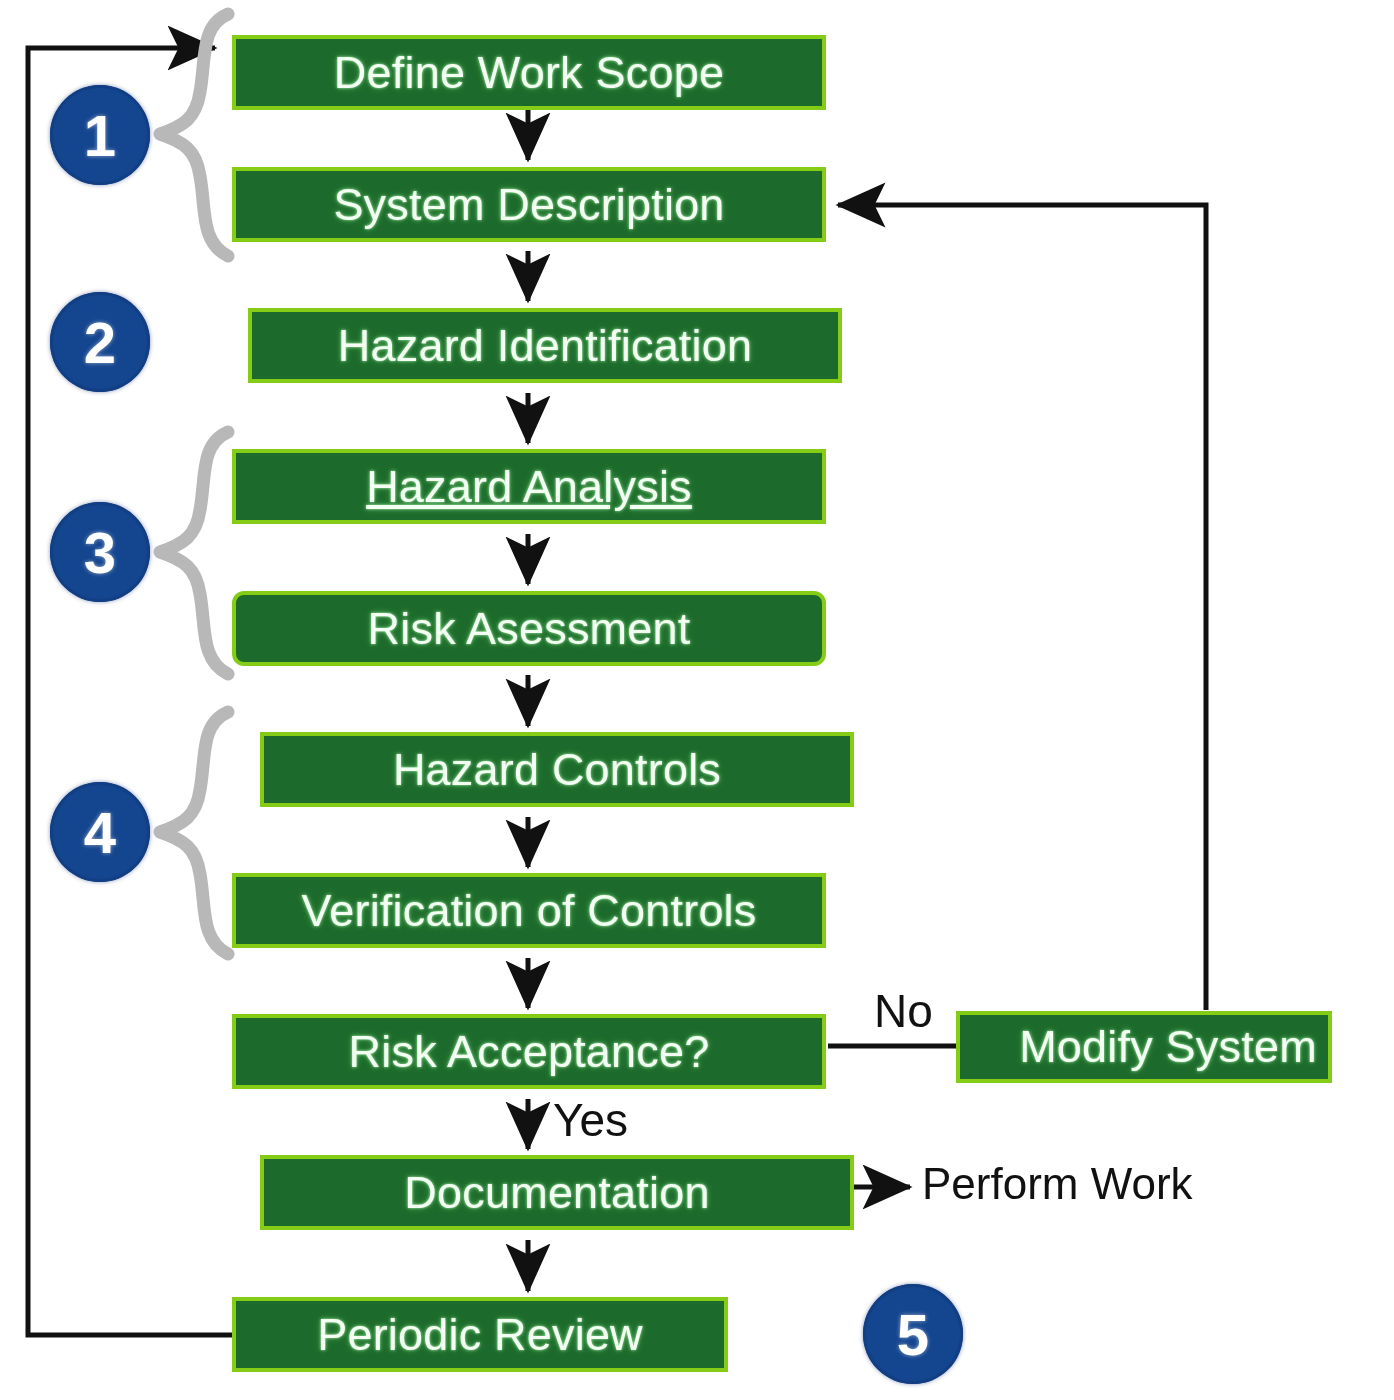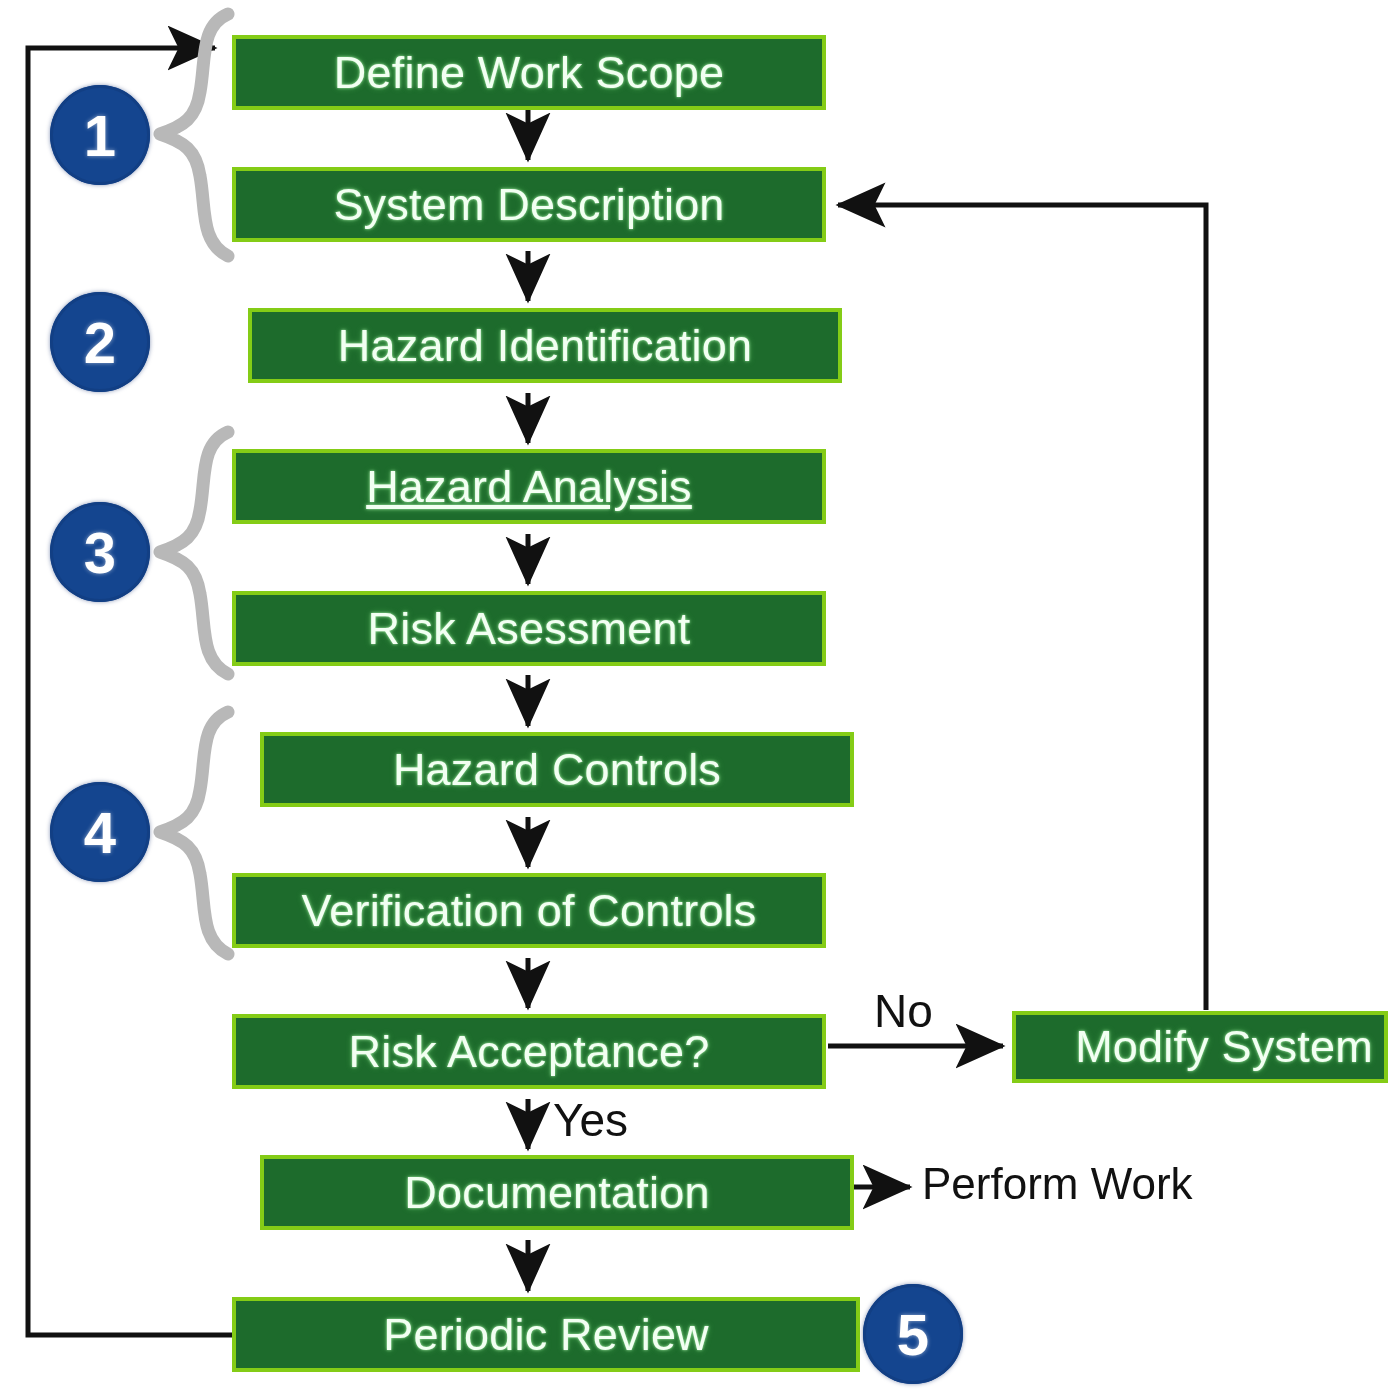--- a/index.html
+++ b/index.html
@@ -118,7 +118,7 @@
 
   <div class="pbox" style="left:232px;top:449px;width:594px;height:75px;text-decoration:underline;">Hazard Analysis</div>
 
-  <div class="pbox" style="left:232px;top:591px;width:594px;height:75px;">Risk Asessment</div>
+  <div class="pbox" style="left:232px;top:591px;width:594px;height:75px;border-radius:12px;">Risk Asessment</div>
 
   <div class="pbox" style="left:232px;top:732px;width:594px;height:75px;margin-left:28px;">Hazard Controls</div>
 

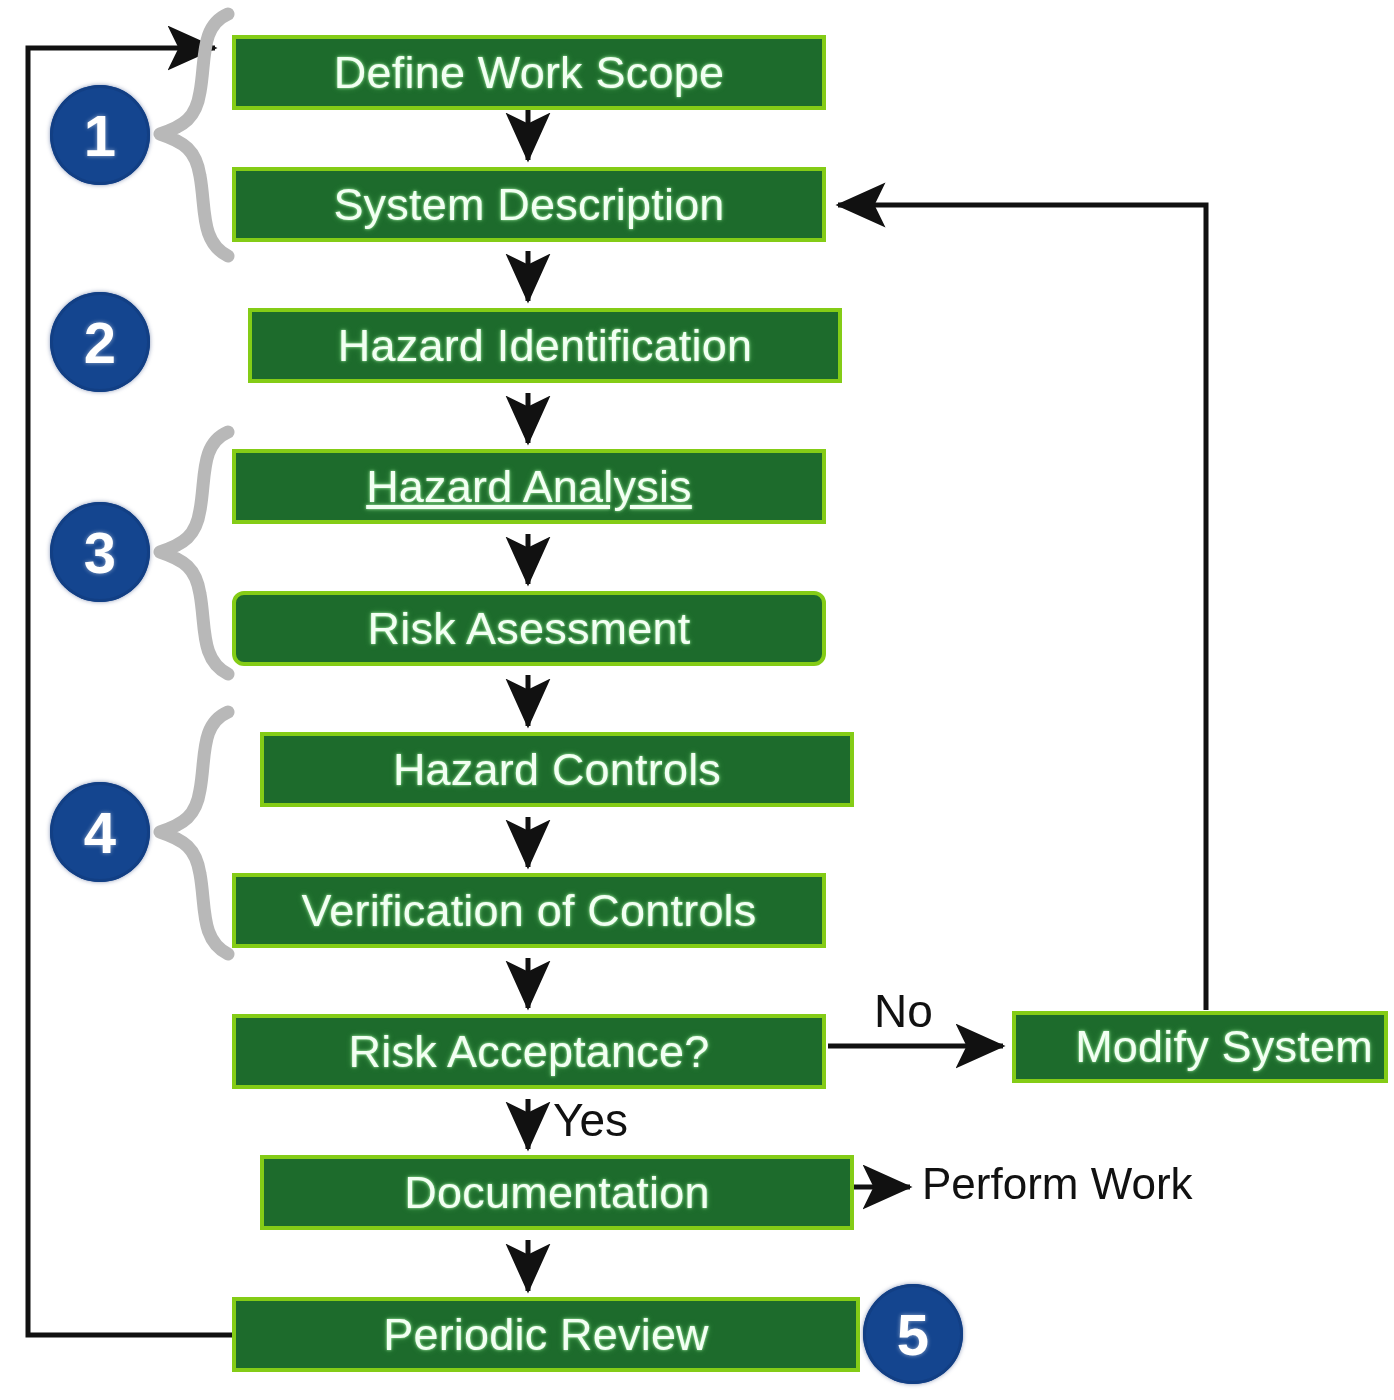--- a/index.html
+++ b/index.html
@@ -130,7 +130,7 @@
 
   <div class="pbox" style="left:232px;top:1297px;width:628px;height:75px;">Periodic Review</div>
 
-  <div class="pbox wide" style="left:1012px;top:1011px;width:376px;height:72px;padding-left:48px;">Modify System</div>
+  <div class="pbox wide" style="left:956px;top:1011px;width:376px;height:72px;padding-left:48px;">Modify System</div>
 
   <div class="badge" style="left:50px;top:85px;">1</div>
 

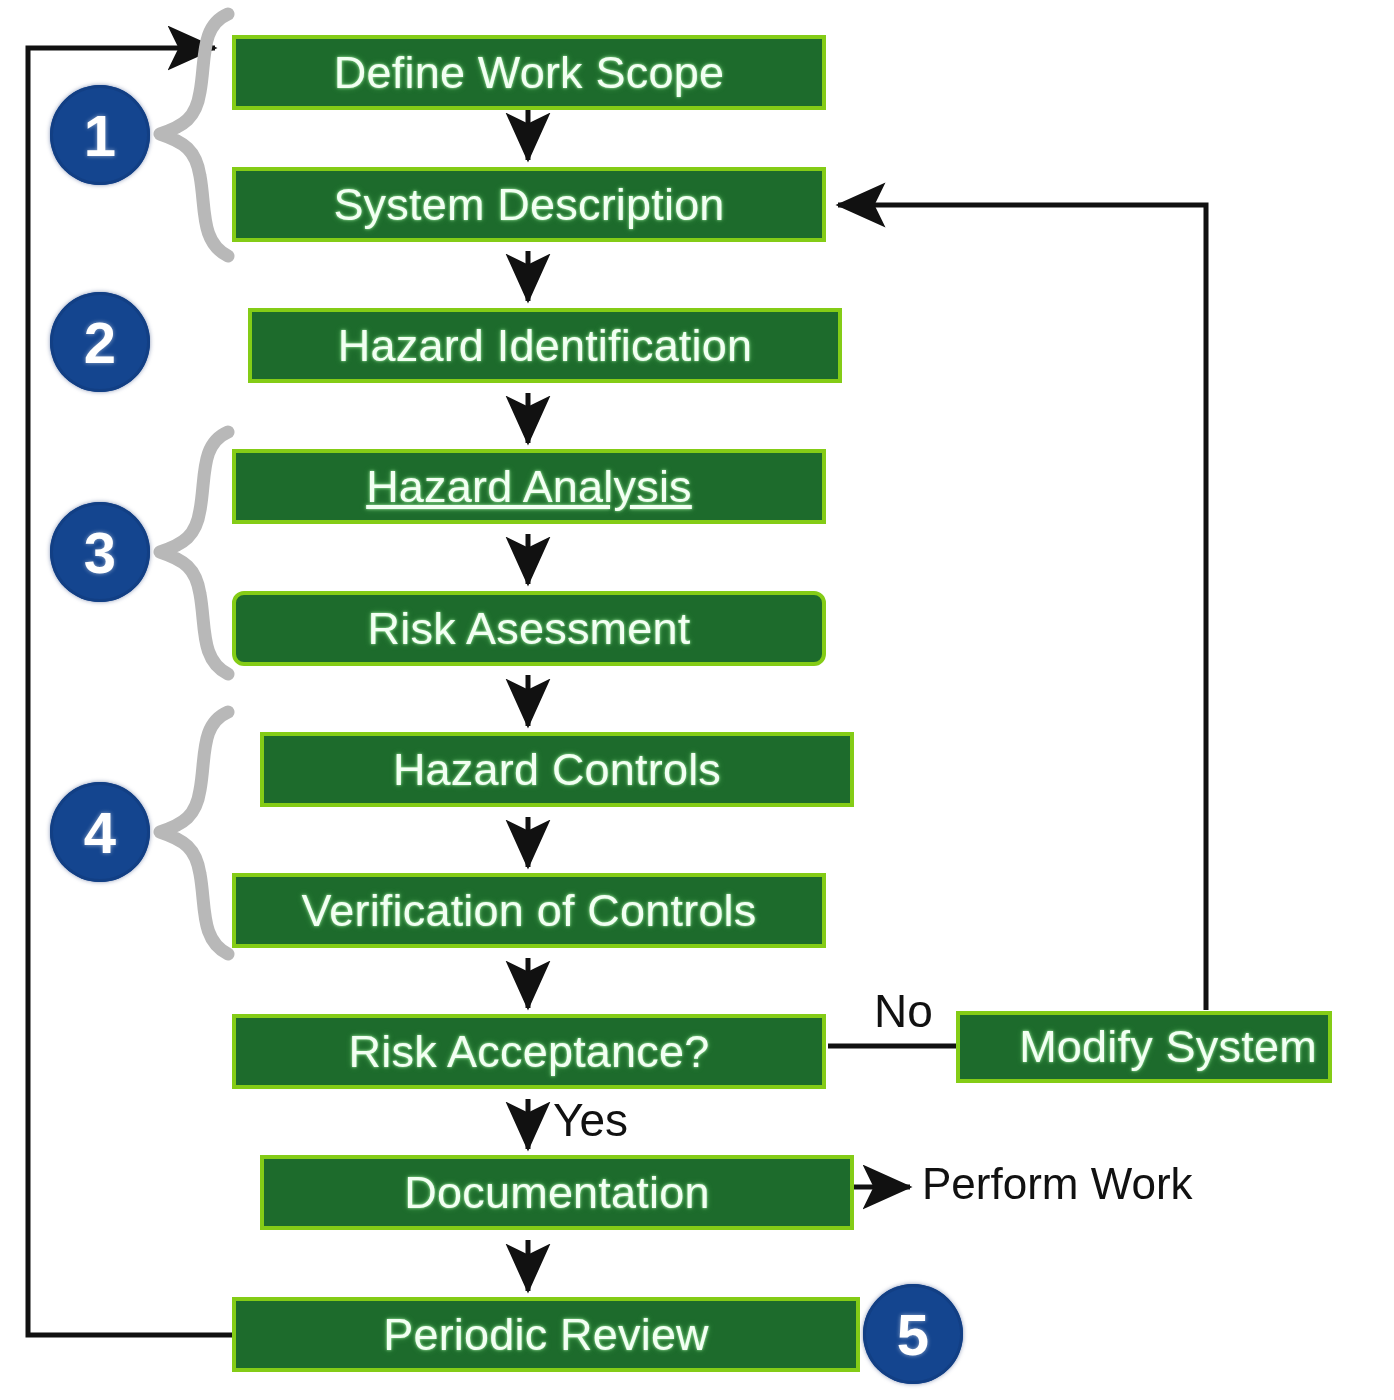--- a/index.html
+++ b/index.html
@@ -128,7 +128,7 @@
 
   <div class="pbox" style="left:232px;top:1155px;width:594px;height:75px;margin-left:28px;">Documentation</div>
 
-  <div class="pbox" style="left:232px;top:1297px;width:628px;height:75px;">Periodic Review</div>
+  <div class="pbox" style="left:232px;top:1297px;width:496px;height:75px;">Periodic Review</div>
 
   <div class="pbox wide" style="left:956px;top:1011px;width:376px;height:72px;padding-left:48px;">Modify System</div>
 

